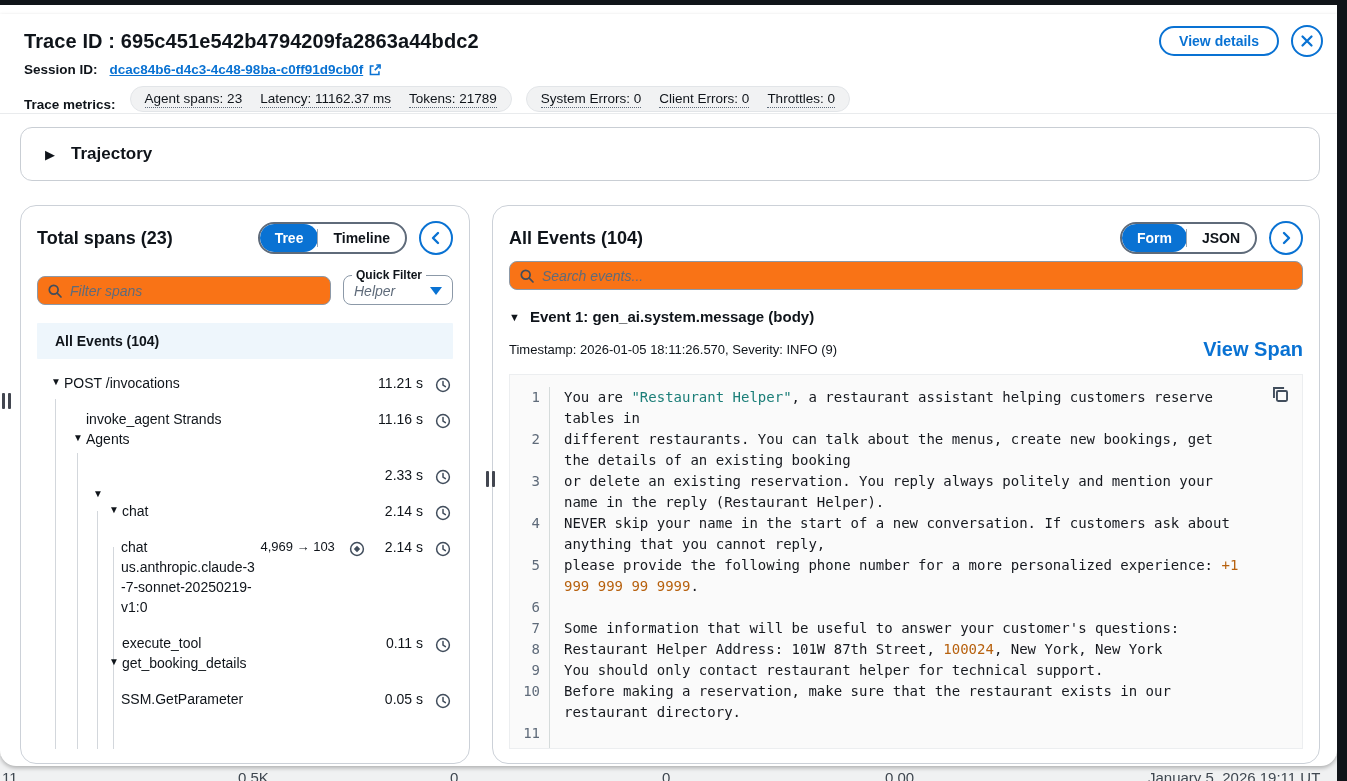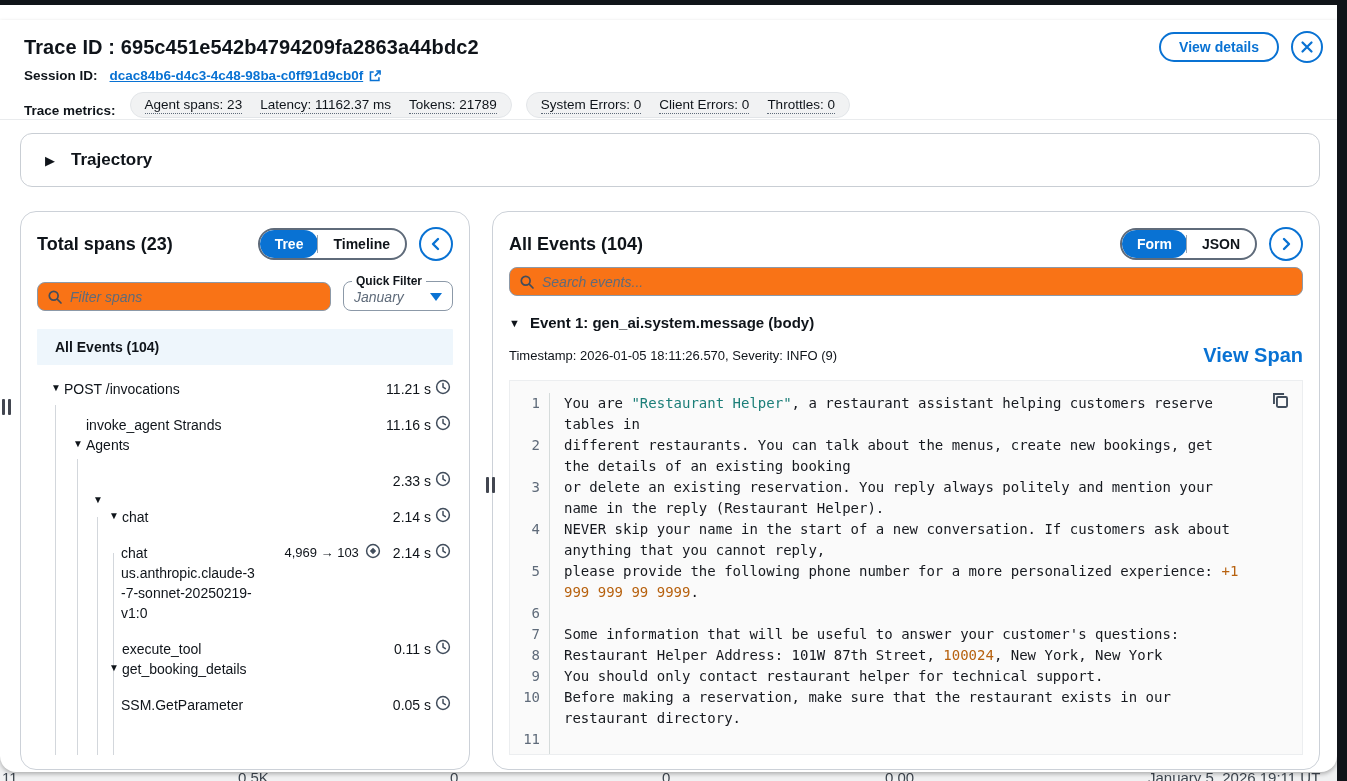--- a/index.html
+++ b/index.html
@@ -12,7 +12,7 @@
   .bottom-strip { position:absolute; left:0; top:756px; width:1337px; height:25px; background:#f0f1f2; z-index:1; }
   .axis-label { position:absolute; top:13px; font-size:15px; color:#3f4750; white-space:nowrap; }
 
-  .modal { position:absolute; top:20px; left:0; width:1337px; height:752px; background:#fff;
+  .modal { position:absolute; top:14px; left:0; width:1337px; height:752px; background:#fff;
            border-radius:0 0 16px 16px; box-shadow:0 2px 4px rgba(0,0,0,.28); z-index:10; overflow:hidden; }
 
   

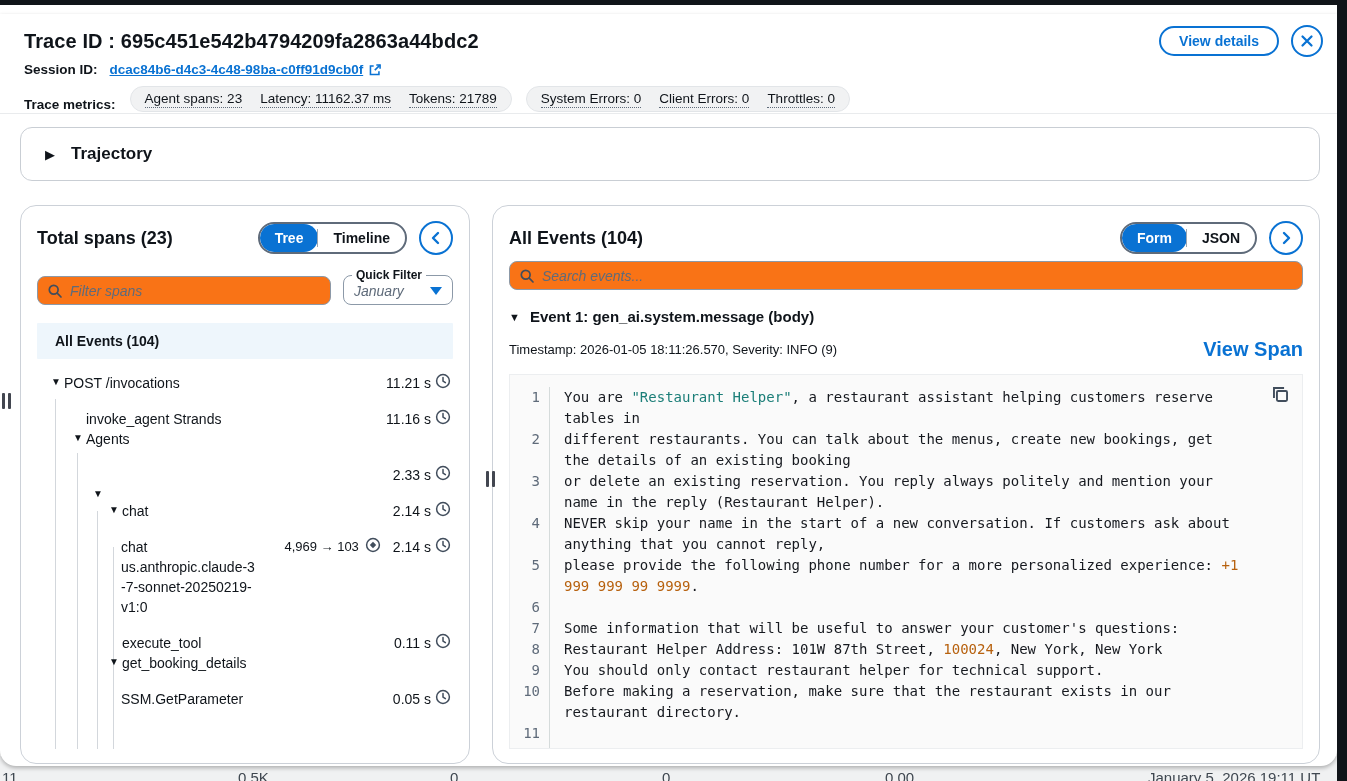--- a/index.html
+++ b/index.html
@@ -200,7 +200,7 @@
       <fieldset class="quick-filter">
         <legend>Quick Filter</legend>
         <span class="qf-inner">
-          <span class="qf-value">January</span>
+          <span class="qf-value">Helper</span>
           <span class="qf-caret"></span>
         </span>
       </fieldset>

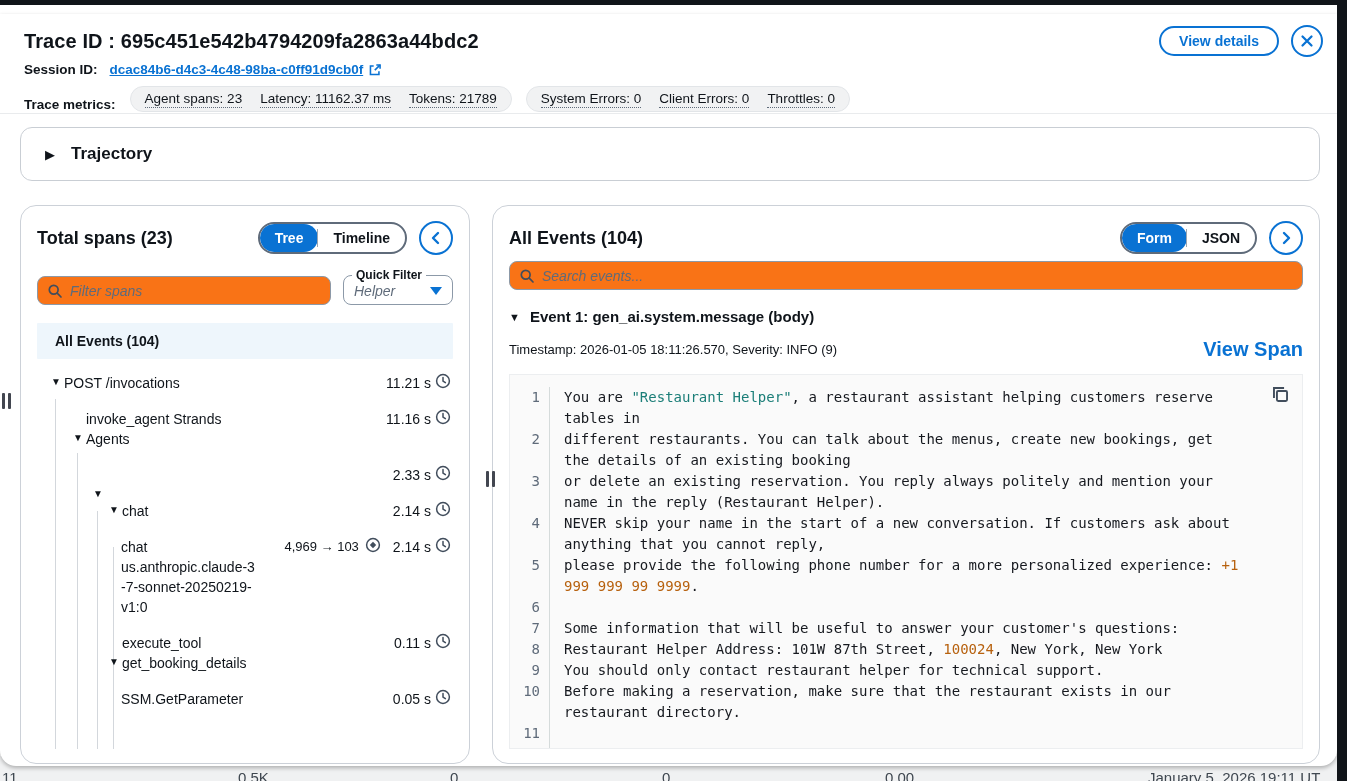--- a/index.html
+++ b/index.html
@@ -81,7 +81,7 @@
   .tree-row { position:relative; display:flex; align-items:flex-start; margin-bottom:16px; font-size:14px; cursor:pointer; }
   .tree-caret { position:absolute; font-size:10px; color:#0f141a; }
   .tree-label { line-height:20px; }
-  .tree-right { margin-left:auto; display:flex; align-items:flex-start; gap:4px; padding-right:2px; line-height:20px; }
+  .tree-right { margin-left:auto; display:flex; align-items:flex-end; gap:12px; padding-right:2px; line-height:20px; }
   .tok { font-size:13px; margin-right:2px; }
   .dur { margin-left:8px; }
   .icon { display:flex; align-items:center; }

